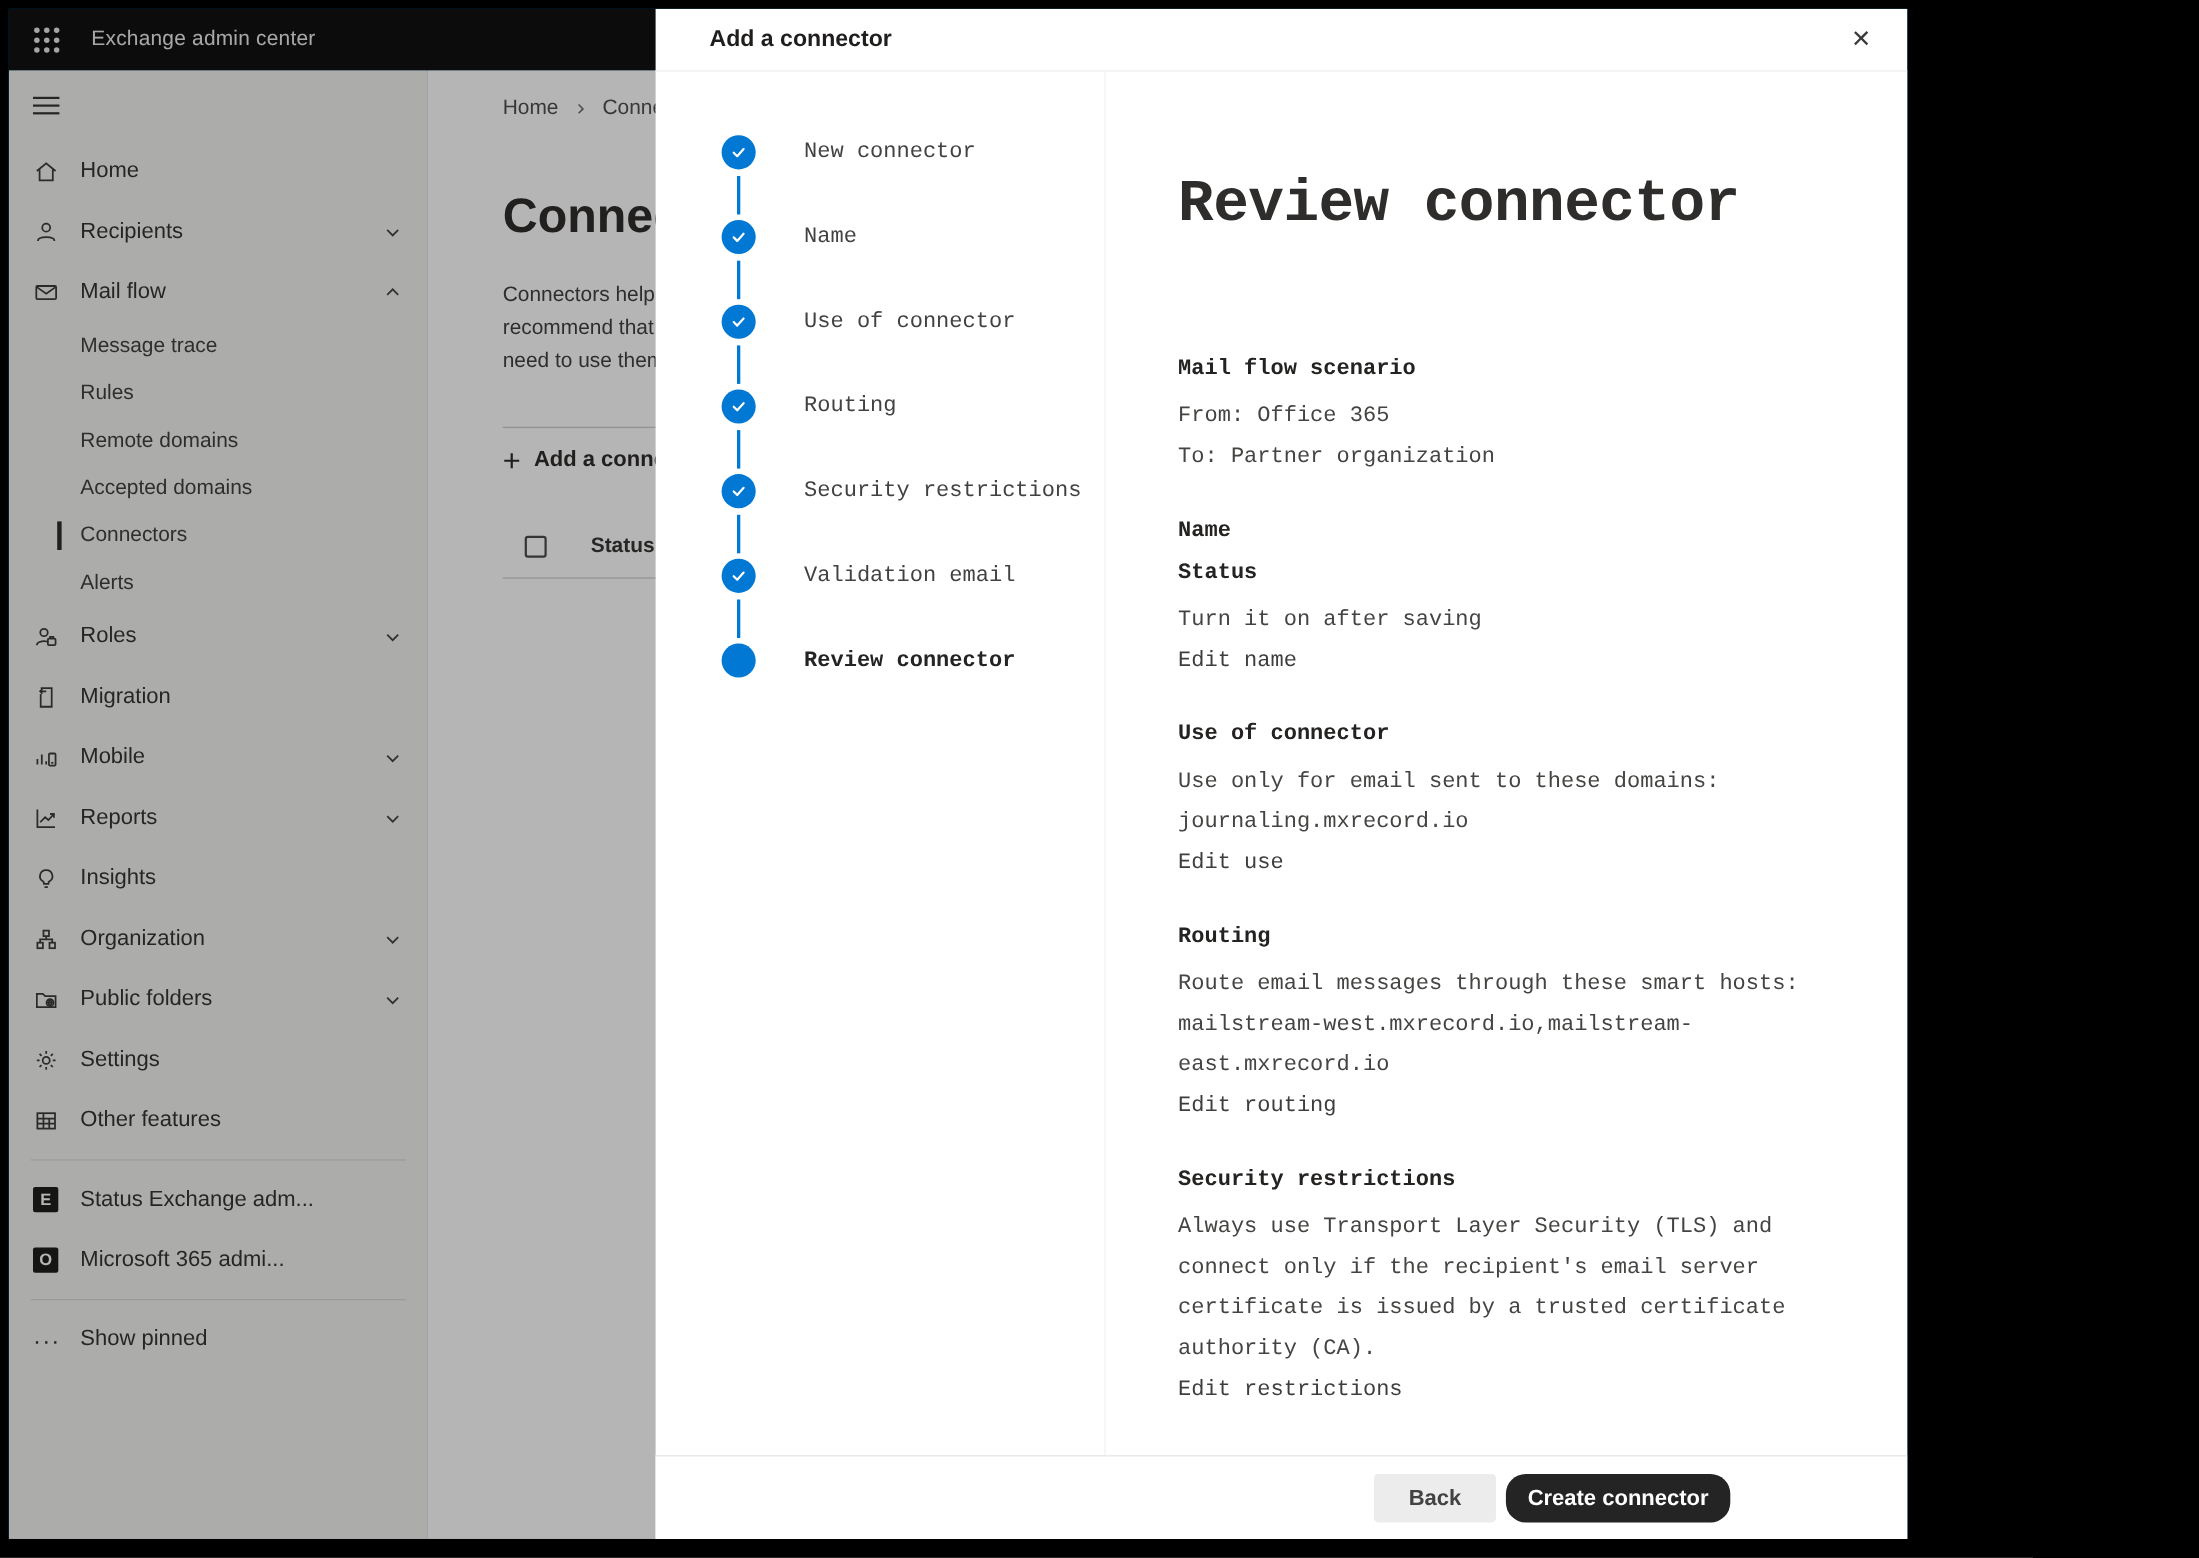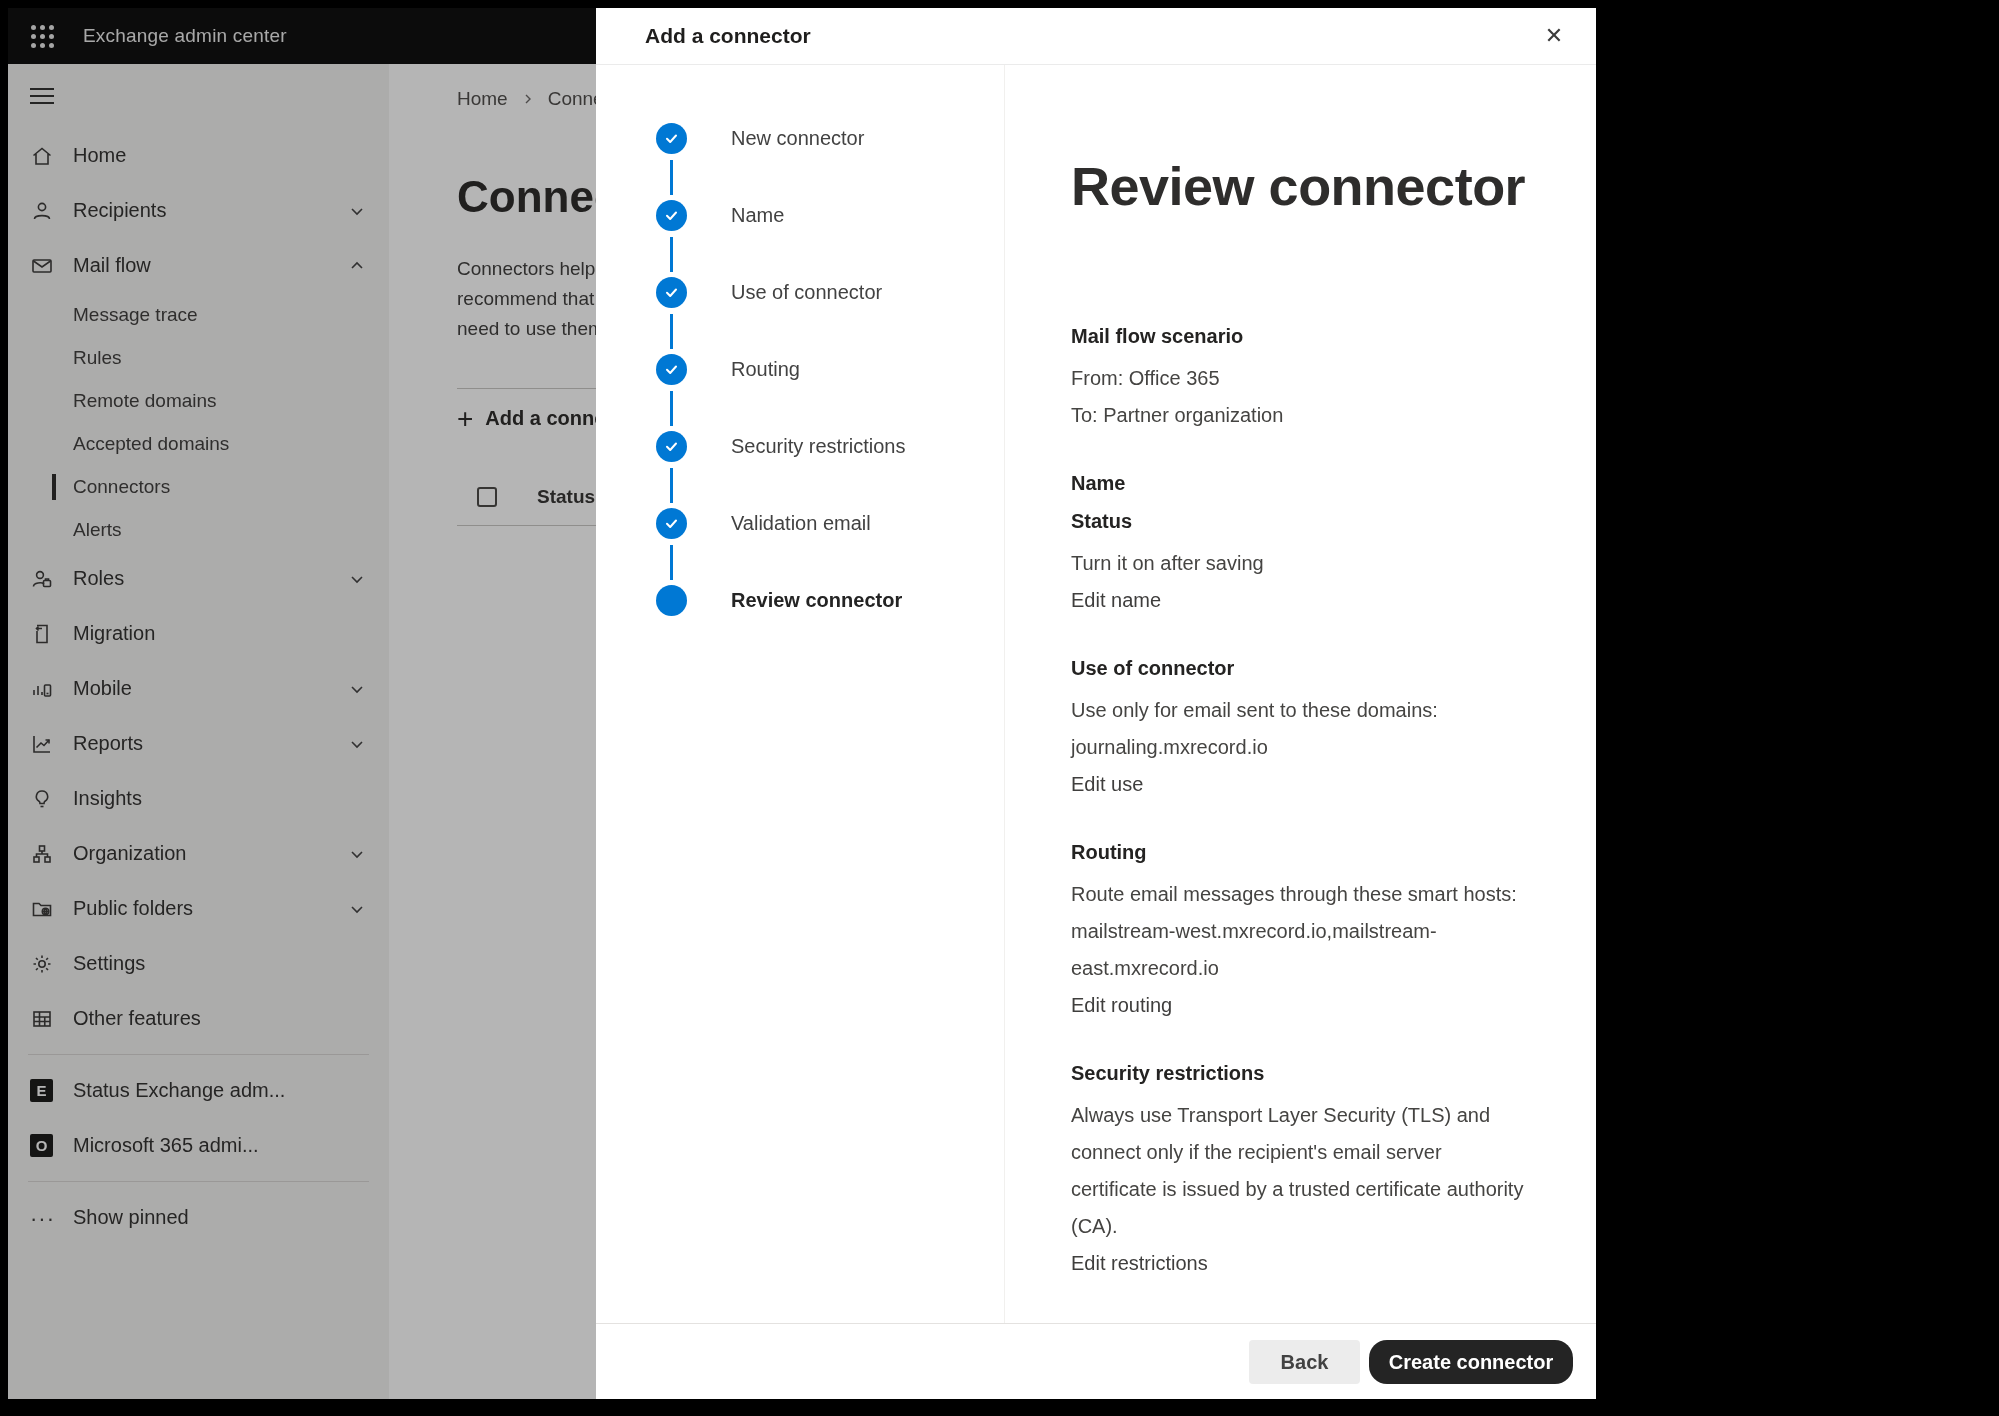--- a/index.html
+++ b/index.html
@@ -5,7 +5,7 @@
   * { margin:0; padding:0; box-sizing:border-box; }
   body { font-family:"Liberation Sans", sans-serif; background:#000; }
   .viewport { position:relative; width:1999px; height:1416px; background:#000; overflow:hidden; }
-  .screen { position:absolute; left:8px; top:8px; width:1588px; height:1391px; background:#0369a1; overflow:hidden; }
+  .screen { position:absolute; left:8px; top:8px; width:1726px; height:1391px; background:#0369a1; overflow:hidden; }
 
   
   .topbar { position:absolute; left:0; top:0; width:100%; height:56px; background:#0d0d0d; display:flex; align-items:center; z-index:1; }

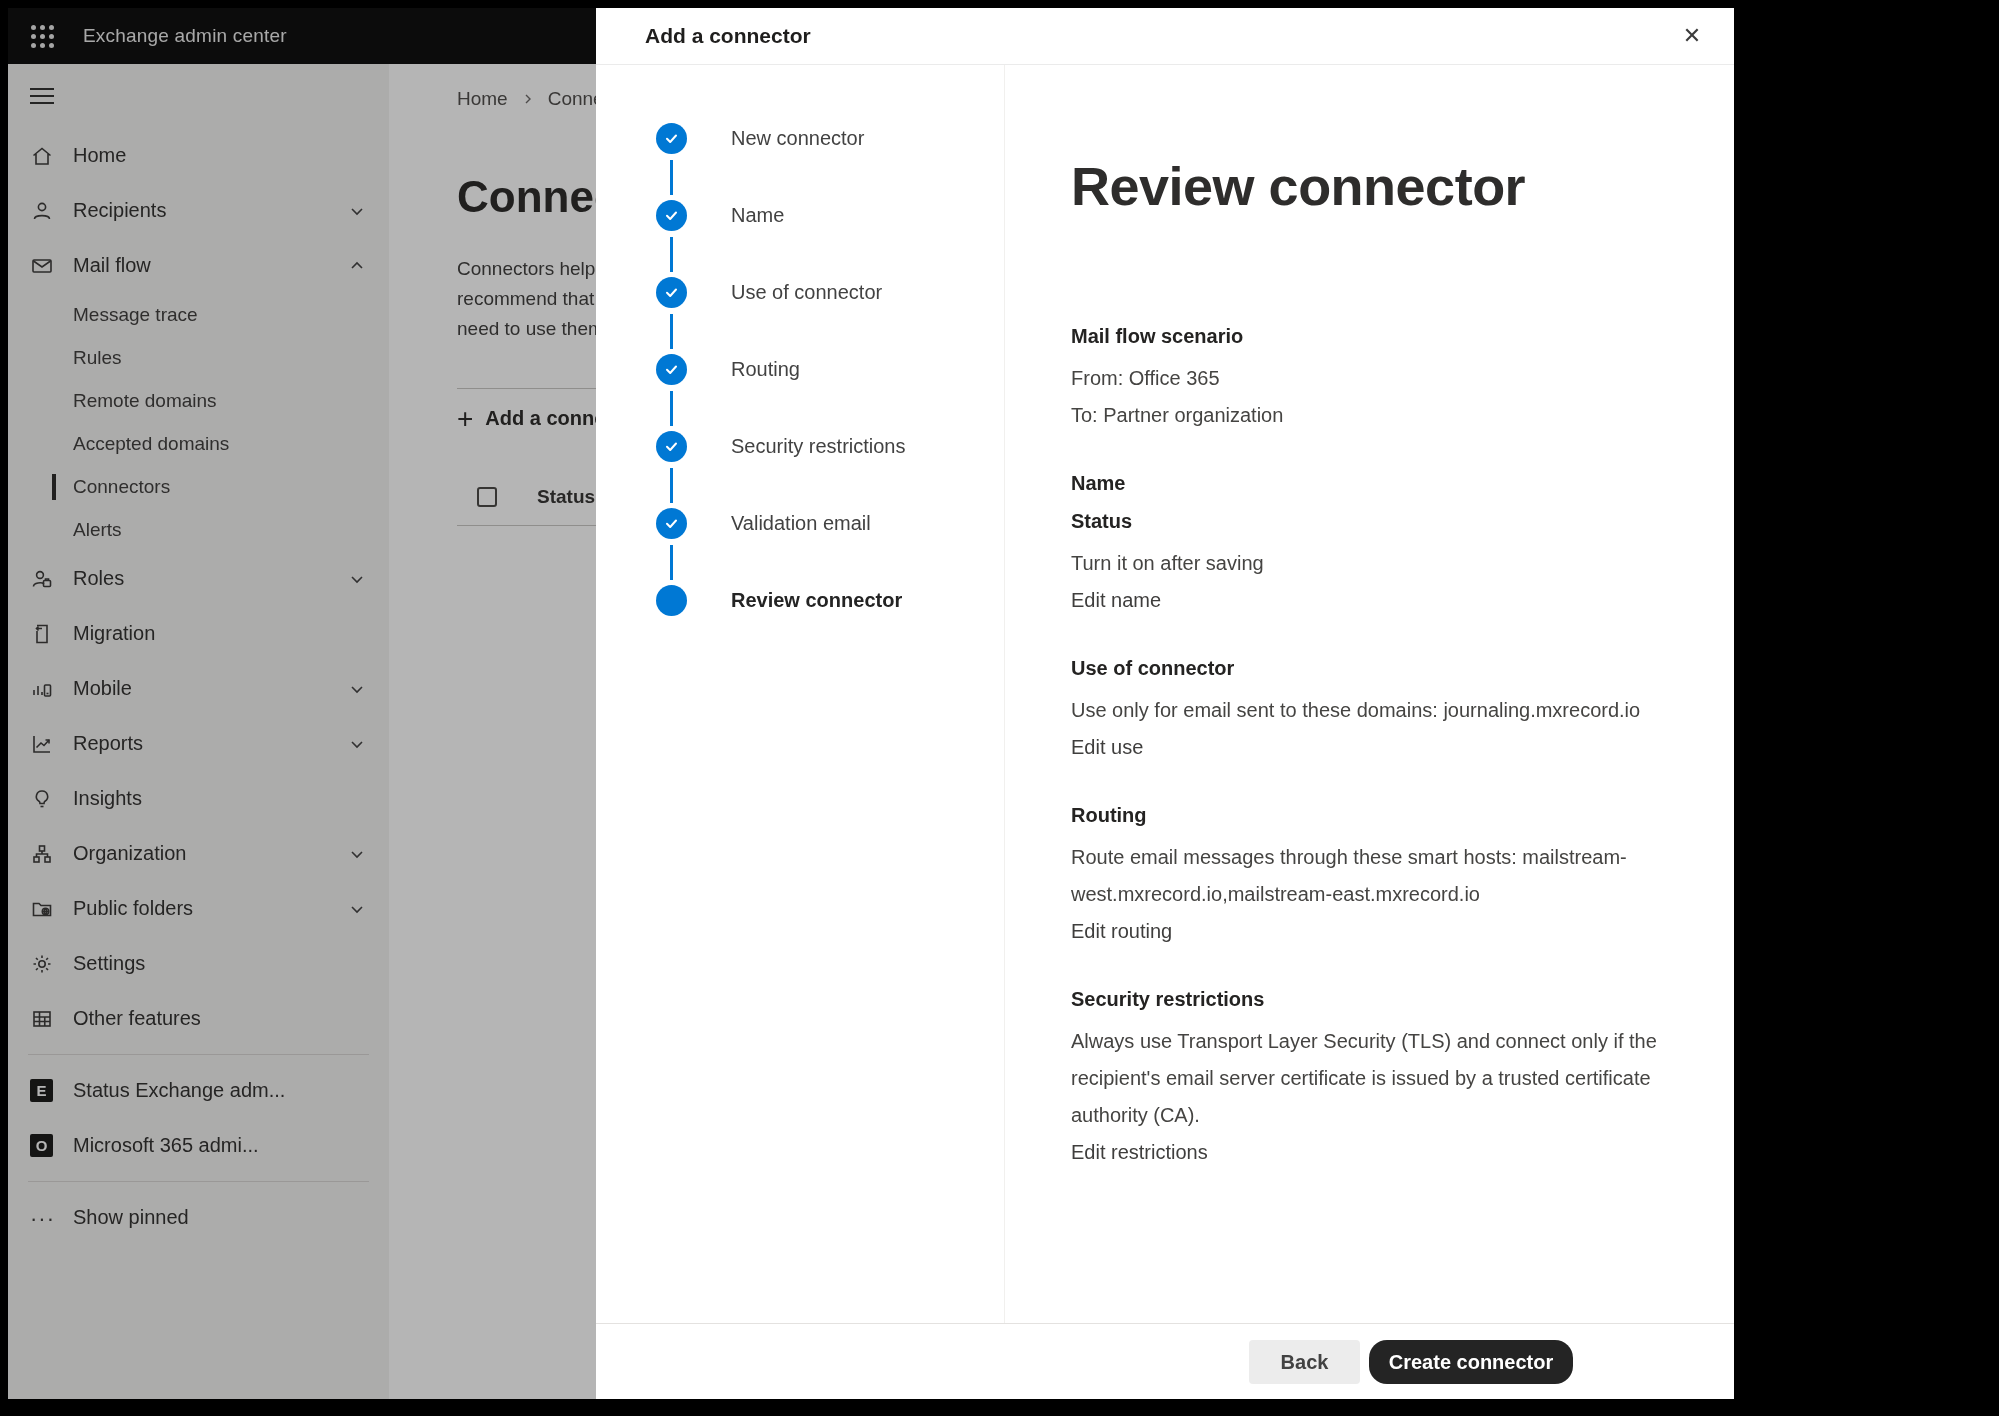--- a/index.html
+++ b/index.html
@@ -55,7 +55,7 @@
   .panel-header { height:57px; flex-shrink:0; border-bottom:1px solid #ebebeb; display:flex; align-items:center; padding-left:49px; }
   .panel-title { font-size:21px; font-weight:700; color:#1f1e1d; }
   .close-btn { margin-left:auto; margin-right:24px; width:36px; height:36px; display:flex; align-items:center; justify-content:center; cursor:pointer; color:#3b3b3b; font-size:22px; }
-  .panel-body { flex:1; display:flex; overflow:hidden; }
+  .panel-body { flex:1; display:flex; overflow:hidden;font-family:Liberation Mono, monospace; }
 
   
   .stepper { width:409px; flex-shrink:0; border-right:1px solid #f1f0ee; padding:58px 0 0 60px; }

